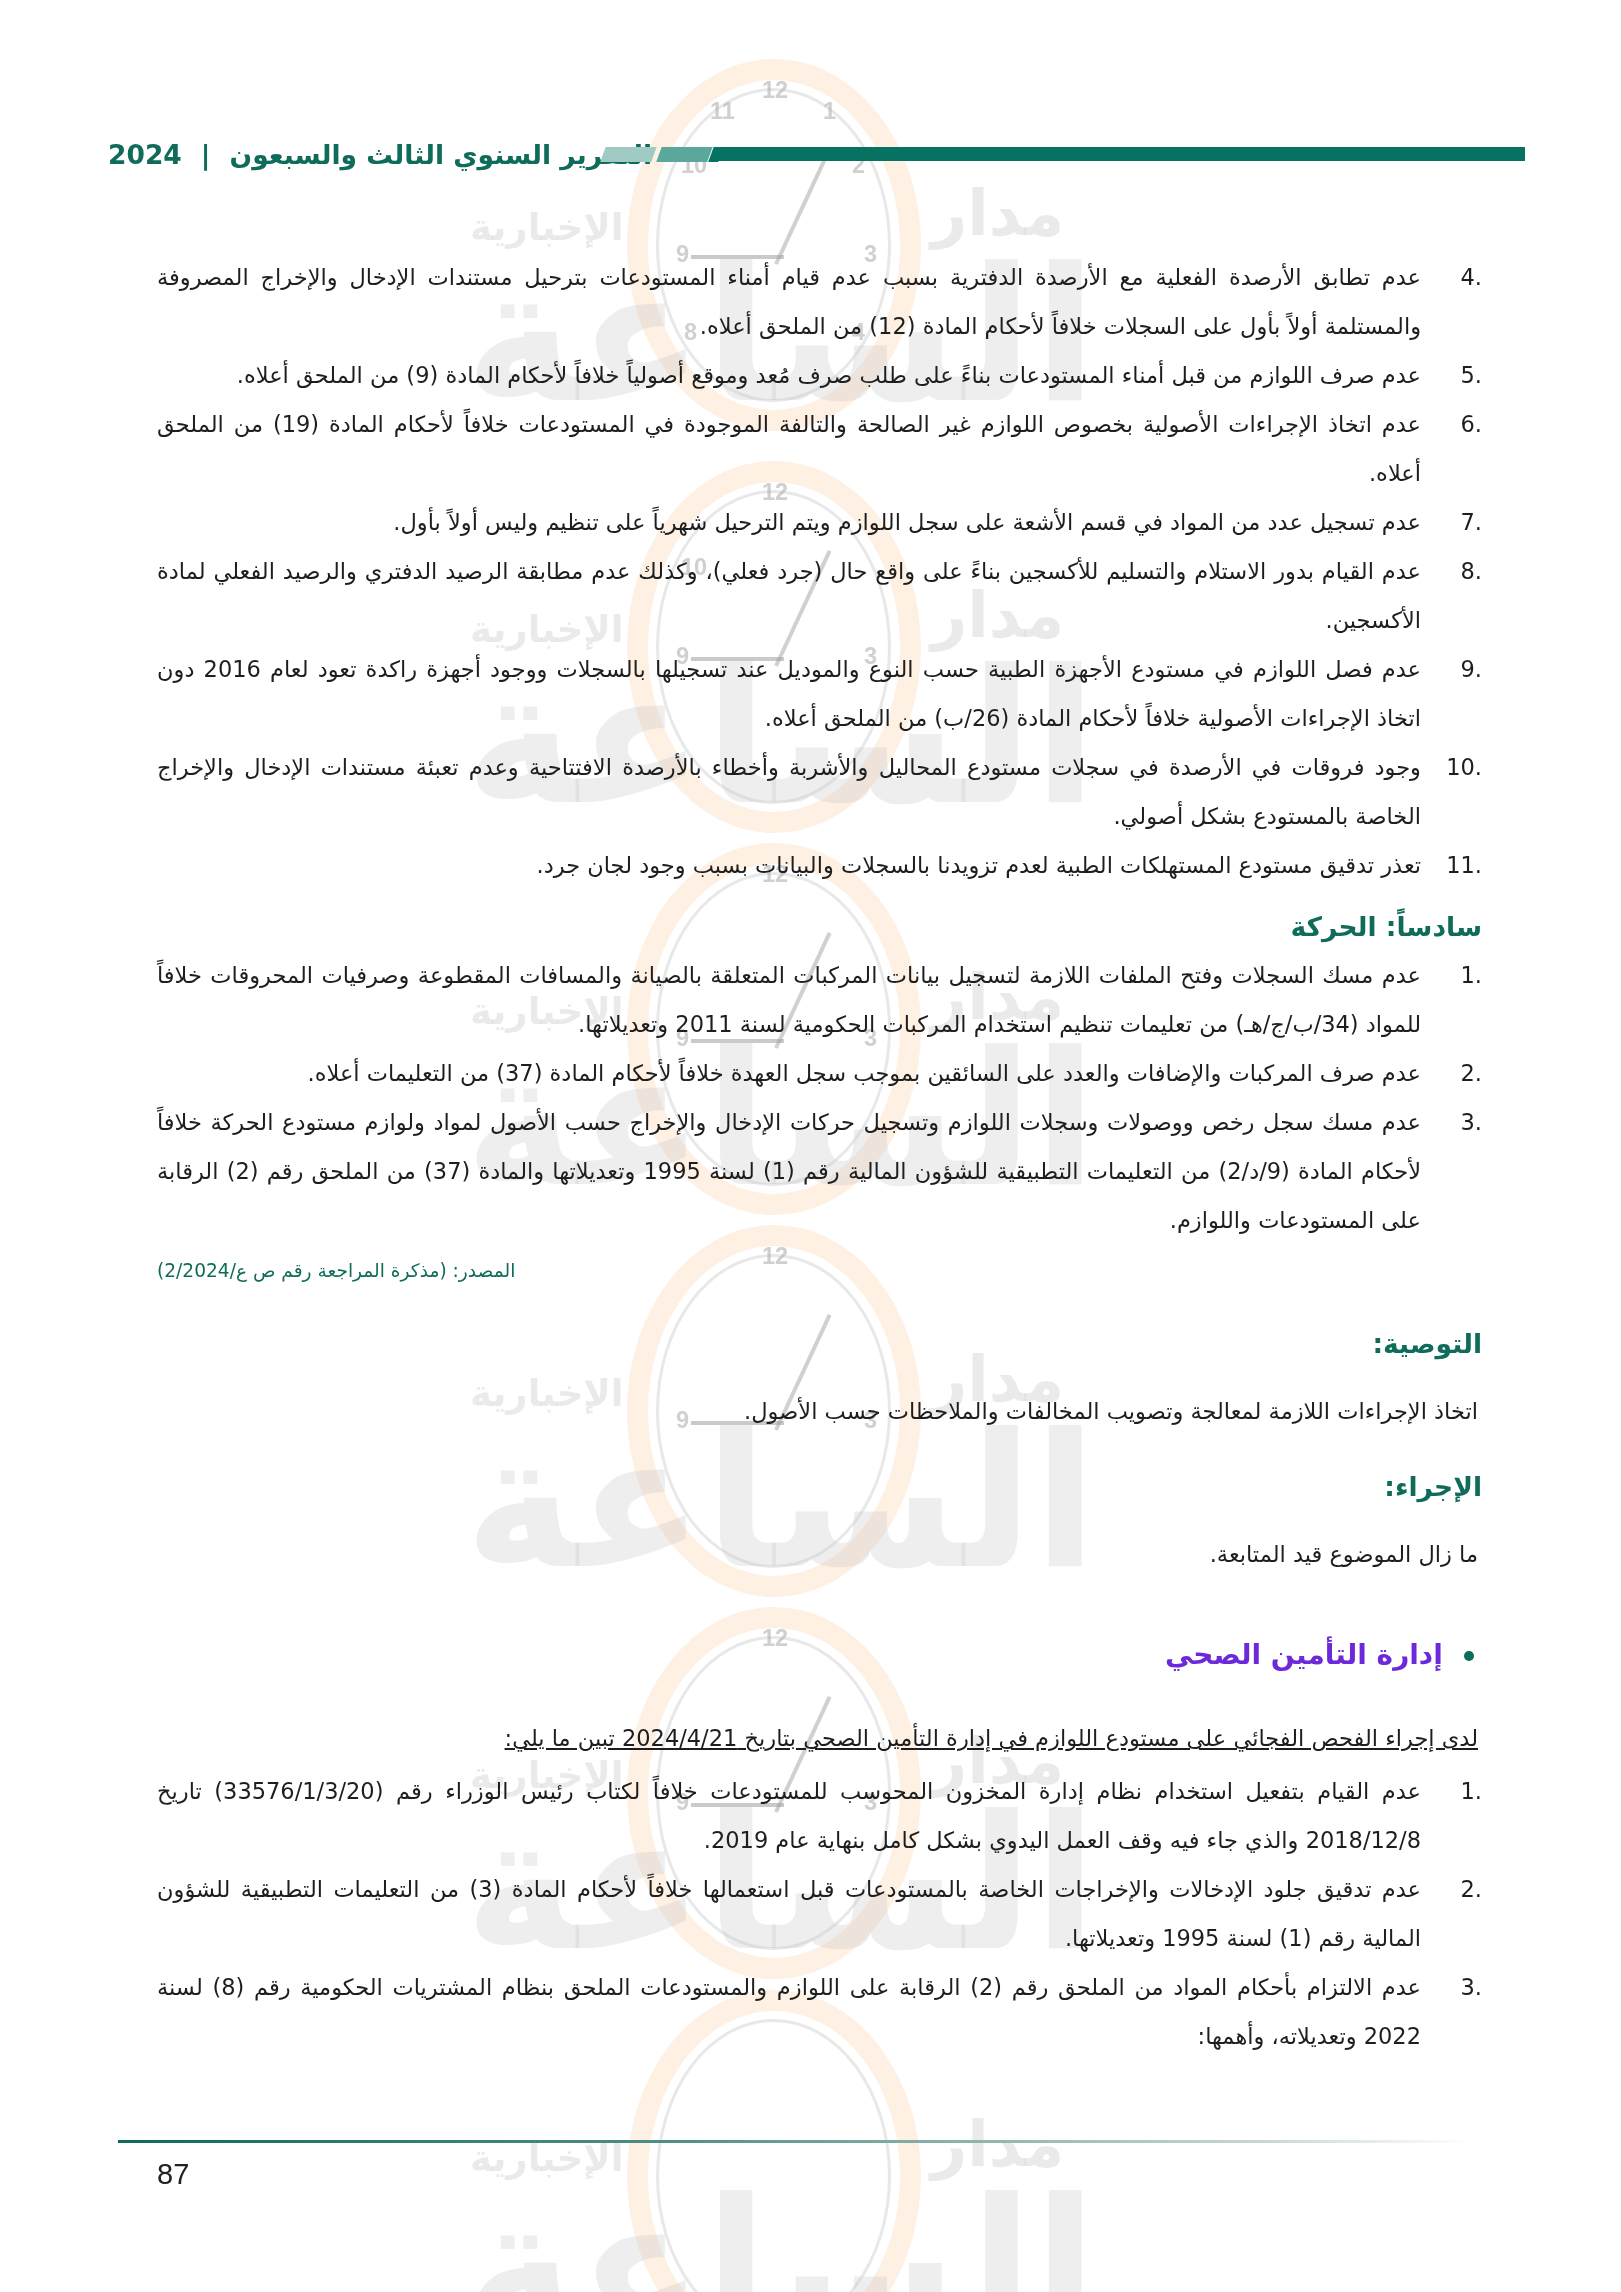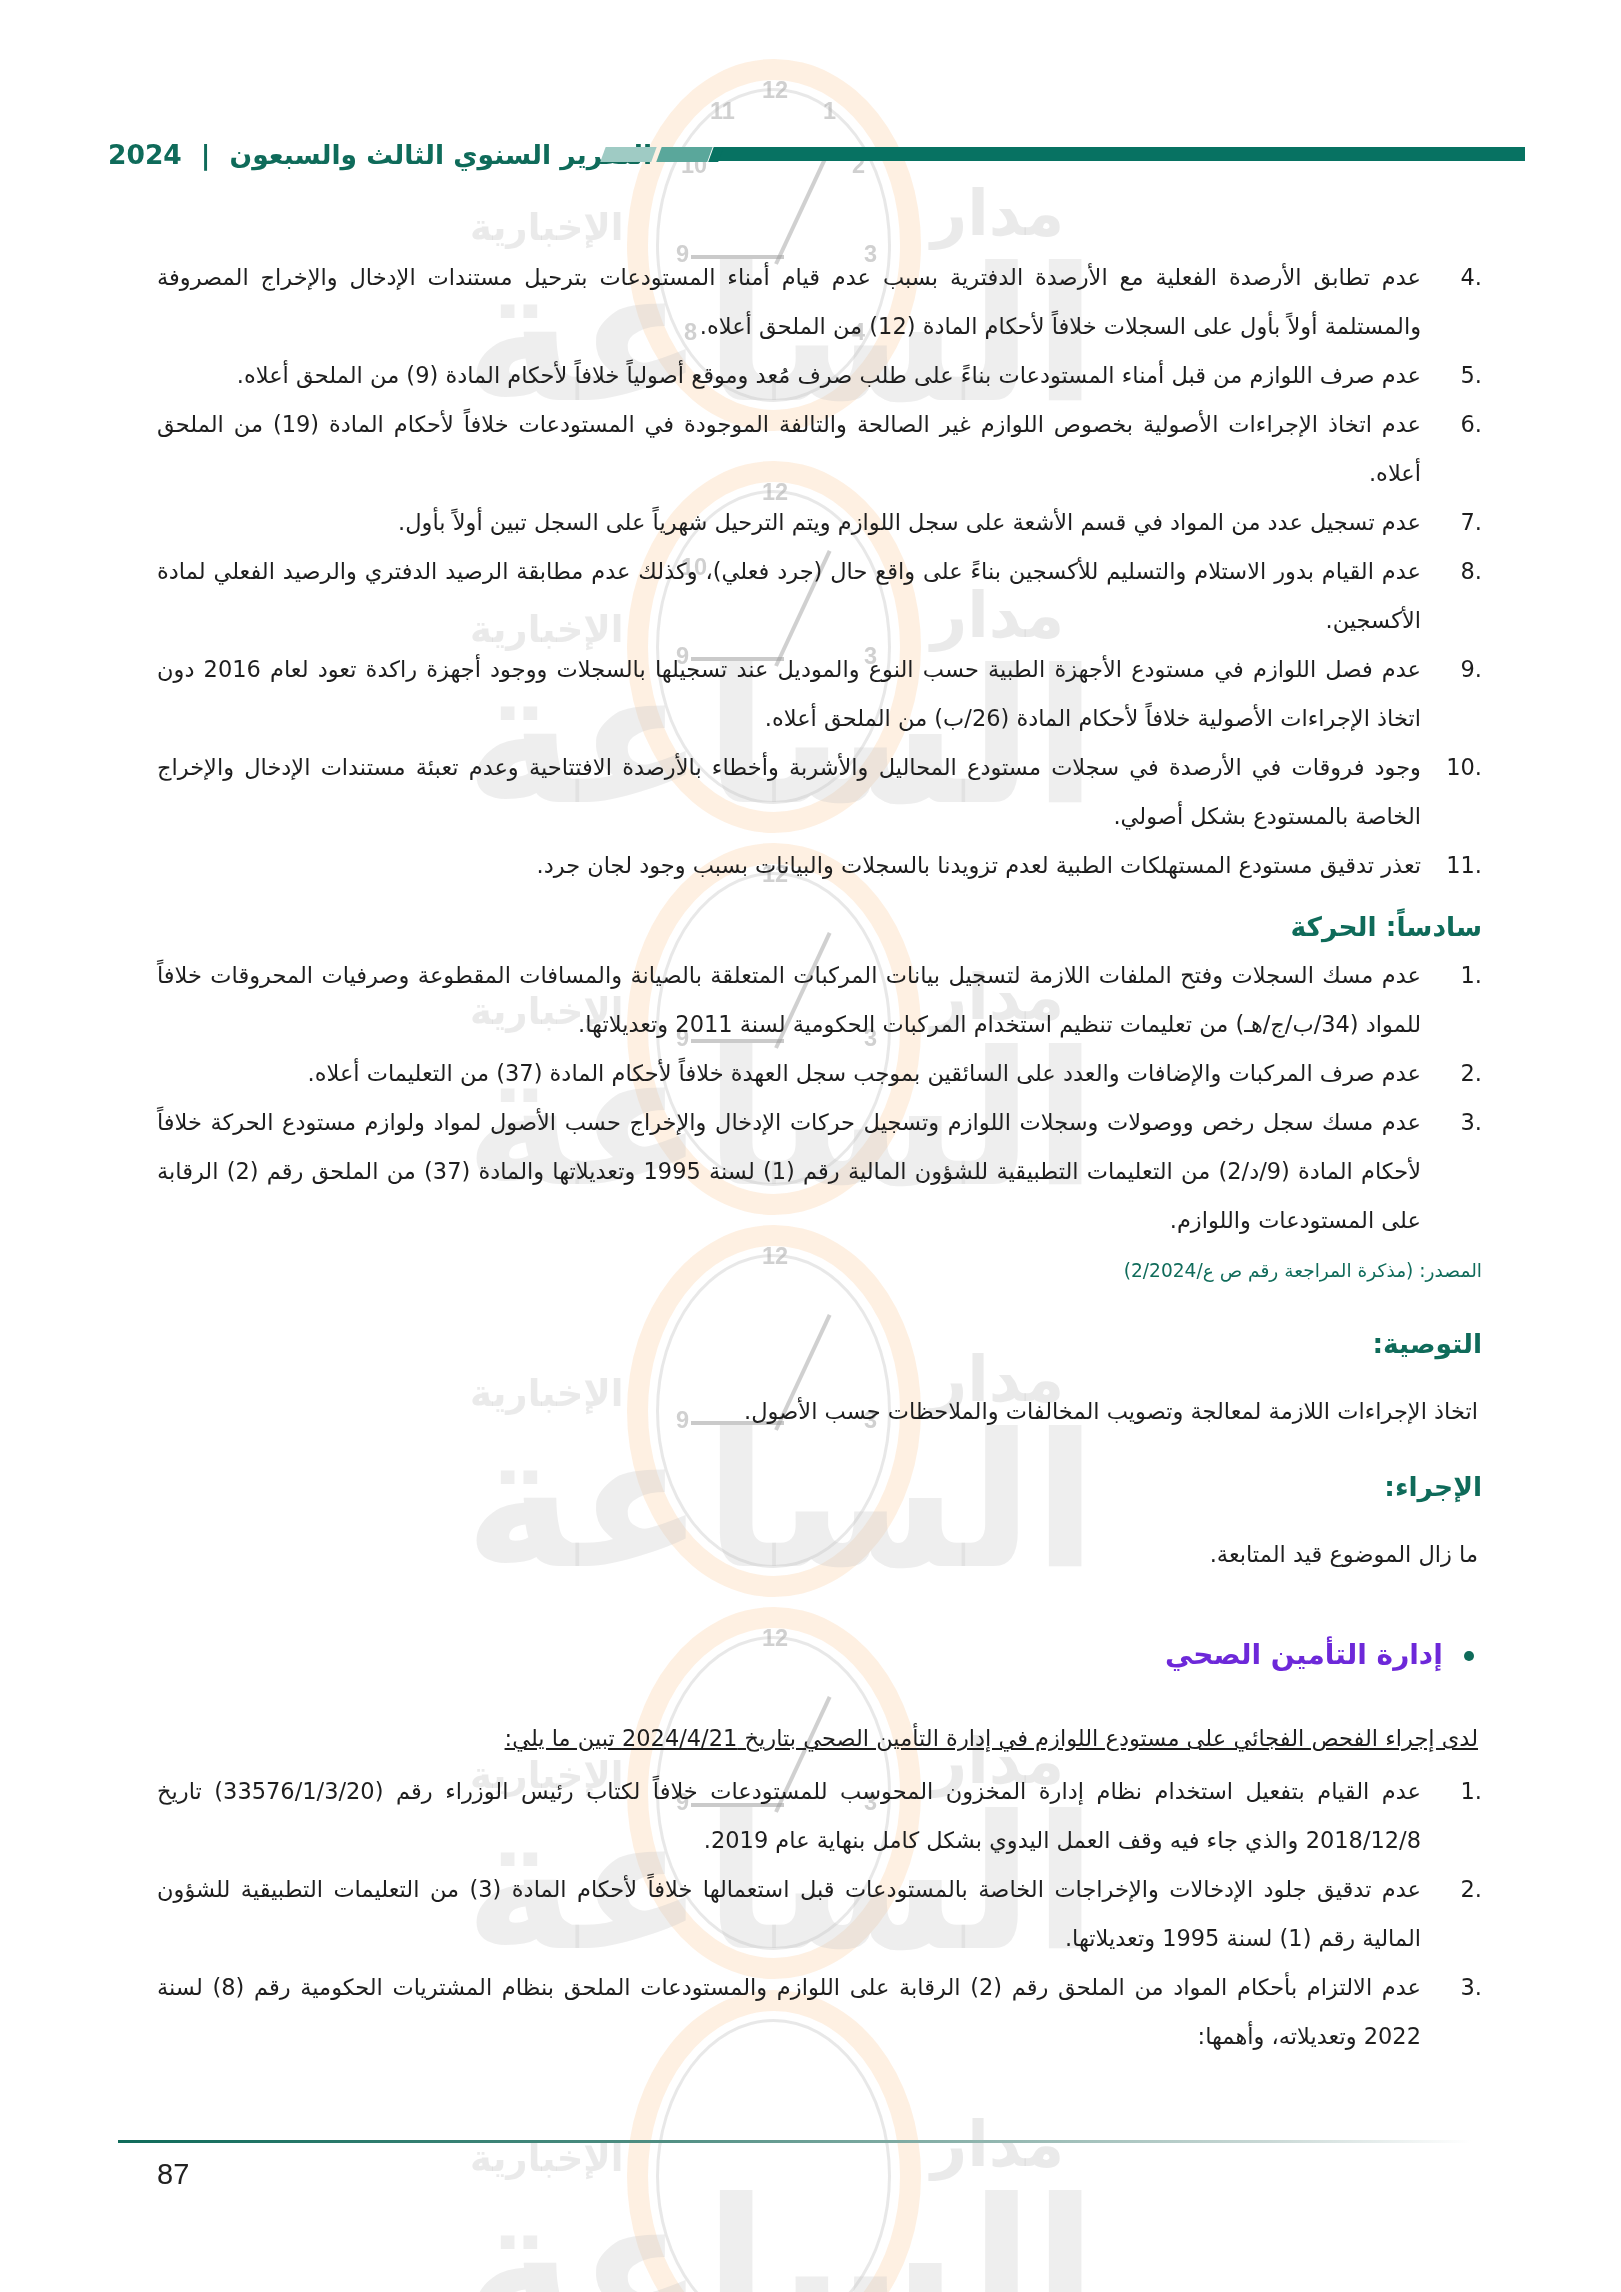--- a/index.html
+++ b/index.html
@@ -229,7 +229,7 @@
     <li><span class="n">4.</span><span>عدم تطابق الأرصدة الفعلية مع الأرصدة الدفترية بسبب عدم قيام أمناء المستودعات بترحيل مستندات الإدخال والإخراج المصروفة والمستلمة أولاً بأول على السجلات خلافاً لأحكام المادة (12) من الملحق أعلاه.</span></li>
     <li><span class="n">5.</span><span>عدم صرف اللوازم من قبل أمناء المستودعات بناءً على طلب صرف مُعد وموقع أصولياً خلافاً لأحكام المادة (9) من الملحق أعلاه.</span></li>
     <li><span class="n">6.</span><span>عدم اتخاذ الإجراءات الأصولية بخصوص اللوازم غير الصالحة والتالفة الموجودة في المستودعات خلافاً لأحكام المادة (19) من الملحق أعلاه.</span></li>
-    <li><span class="n">7.</span><span>عدم تسجيل عدد من المواد في قسم الأشعة على سجل اللوازم ويتم الترحيل شهرياً على السجل تبين أولاً بأول.</span></li>
+    <li><span class="n">7.</span><span>عدم تسجيل عدد من المواد في قسم الأشعة على سجل اللوازم ويتم الترحيل شهرياً على تنظيم وليس أولاً بأول.</span></li>
     <li><span class="n">8.</span><span>عدم القيام بدور الاستلام والتسليم للأكسجين بناءً على واقع حال (جرد فعلي)، وكذلك عدم مطابقة الرصيد الدفتري والرصيد الفعلي لمادة الأكسجين.</span></li>
     <li><span class="n">9.</span><span>عدم فصل اللوازم في مستودع الأجهزة الطبية حسب النوع والموديل عند تسجيلها بالسجلات ووجود أجهزة راكدة تعود لعام 2016 دون اتخاذ الإجراءات الأصولية خلافاً لأحكام المادة (26/ب) من الملحق أعلاه.</span></li>
     <li><span class="n">10.</span><span>وجود فروقات في الأرصدة في سجلات مستودع المحاليل والأشربة وأخطاء بالأرصدة الافتتاحية وعدم تعبئة مستندات الإدخال والإخراج الخاصة بالمستودع بشكل أصولي.</span></li>

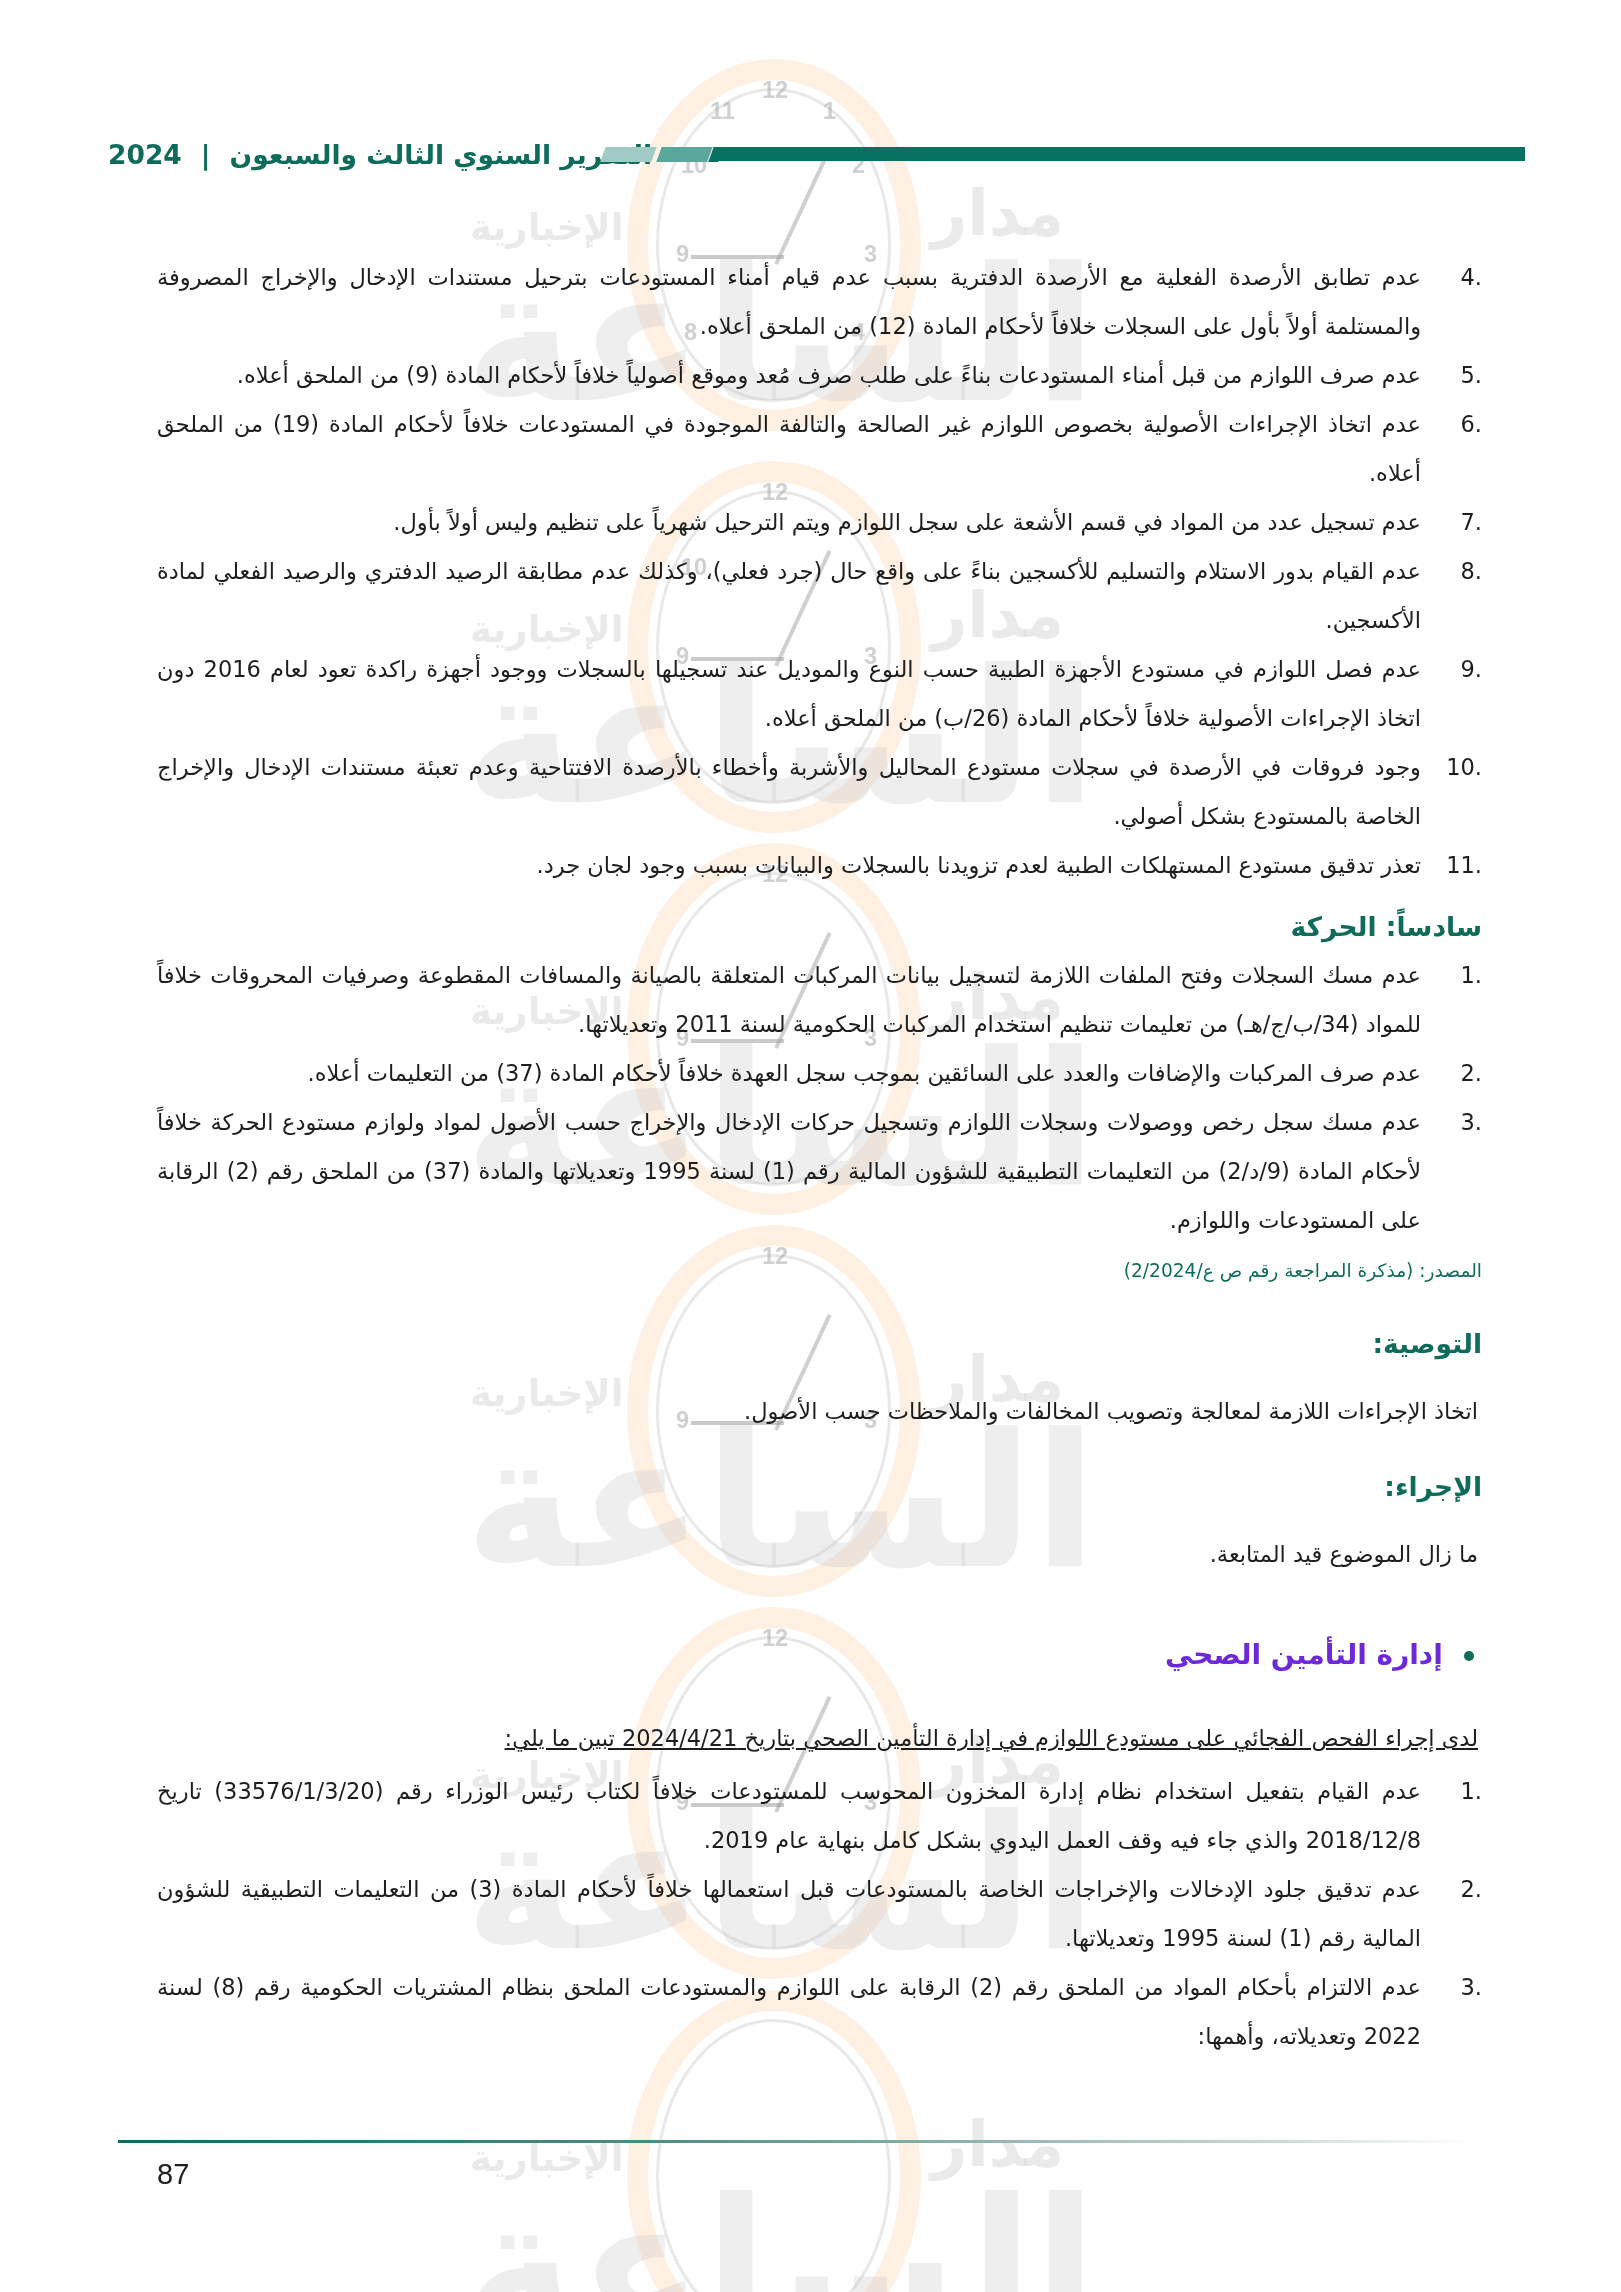--- a/index.html
+++ b/index.html
@@ -109,8 +109,8 @@
     color: #0f6b5a; font-weight: bold; font-size: 26.5px;
   }
   .source {
-    color: #0f6b5a; font-size: 18.6px; text-align: right; direction: rtl;
-    margin-top: 5.9px; line-height: 39px; margin-left: 17px;
+    color: #0f6b5a; font-size: 18.6px; text-align: left; direction: rtl;
+    margin-top: 5.9px; line-height: 39px;
   }
   .para { margin: 4px; }
   .bullet-title {

